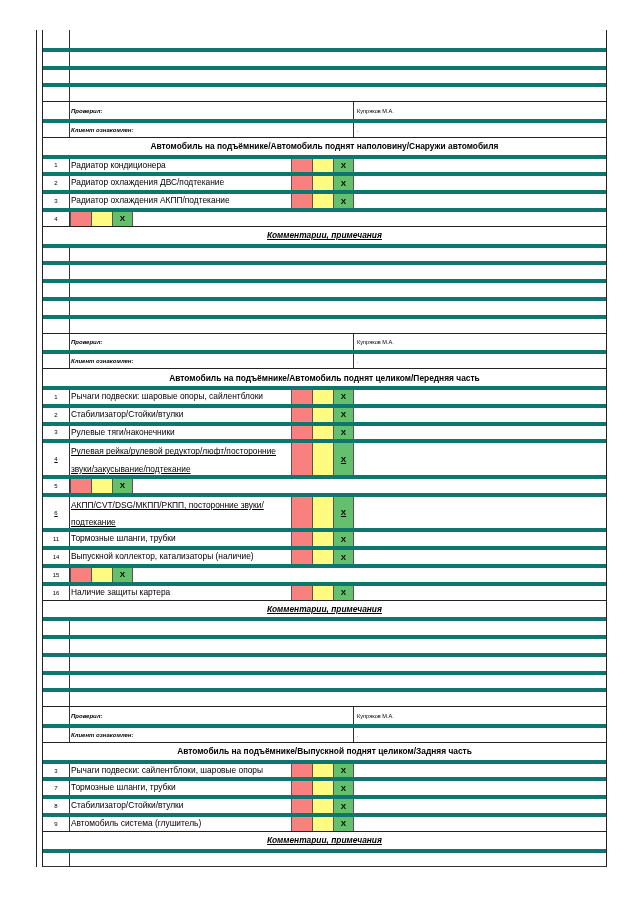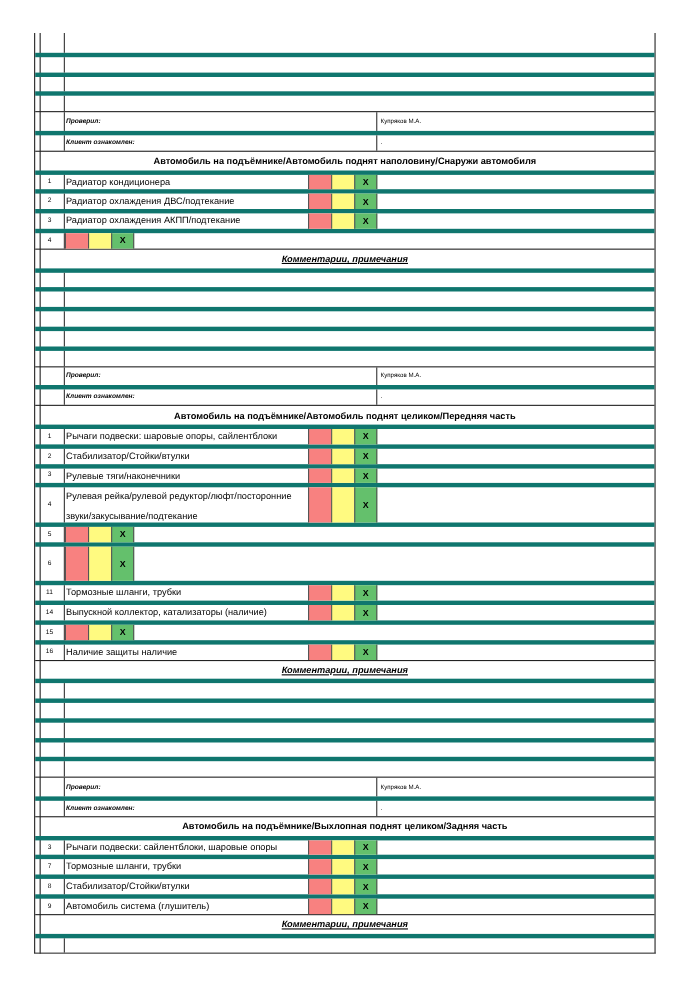--- a/index.html
+++ b/index.html
@@ -6,7 +6,7 @@
   body { width: 636px; height: 900px; position: relative; overflow: hidden;
          font-family: "Liberation Sans", sans-serif; color: #000; }
   .outer-line { position: absolute; left: 36px; top: 30px; width: 1px; height: 837px; background: #222; }
-  .sheet { position: absolute; left: 31px; top: 30px; width: 563px;
+  .sheet { position: absolute; left: 42px; top: 30px; width: 563px;
            border-left: 1.5px solid #222; border-right: 1.5px solid #222; border-bottom: 1.5px solid #333; }
   .row { display: flex; height: 17.8px; border-top: 4px solid #0f766e; box-sizing: border-box; }
   .row.first { border-top: none; }

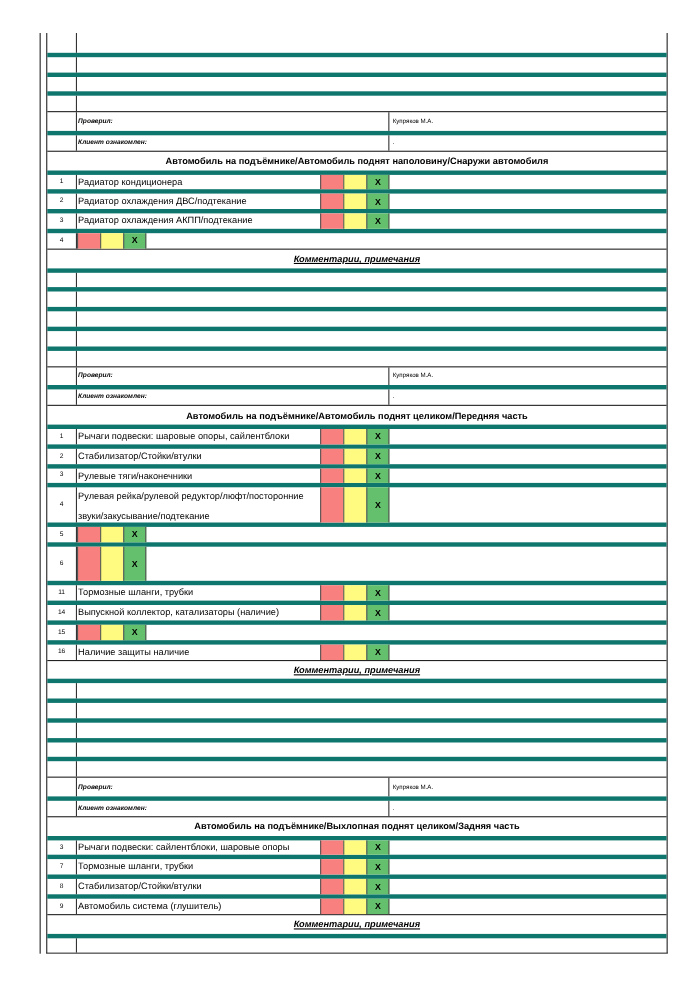--- a/index.html
+++ b/index.html
@@ -11,7 +11,7 @@
   .row { display: flex; height: 17.8px; border-top: 4px solid #0f766e; box-sizing: border-box; }
   .row.first { border-top: none; }
   .row.thick { border-top: 1.5px solid #222; }
-  .row.dbl { height: 35.6px; }
+  .row.dbl { height: 35.6px; text-decoration: underline; }
   .c-num { width: 27px; flex: none; display: flex; align-items: center; justify-content: center;
            font-size: 6px; border-right: 1px solid #333; box-sizing: border-box; }
   .c-text { width: 221px; flex: none; display: flex; align-items: center; padding-left: 1px;

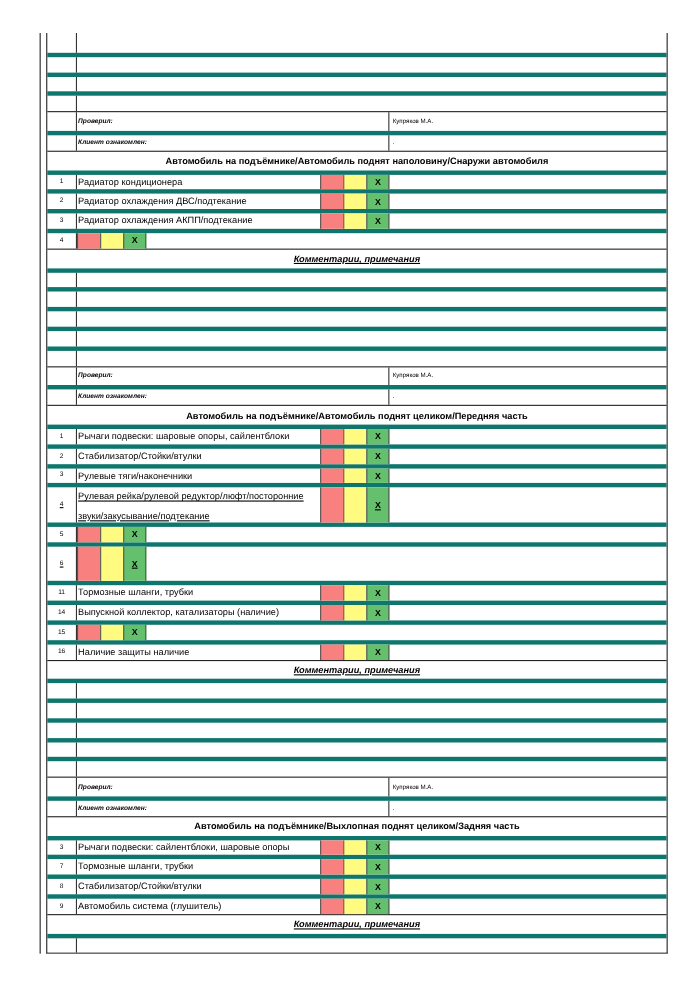--- a/index.html
+++ b/index.html
@@ -179,6 +179,7 @@
   </div>
   <div class="row dbl">
     <div class="c-num">6</div>
+    <div class="c-text wrap">АКПП/CVT/DSG/МКПП/РКПП, посторонние звуки/ подтекание</div>
     <div class="c-red"></div>
       <div class="c-yel"></div>
     <div class="c-grn">X</div>

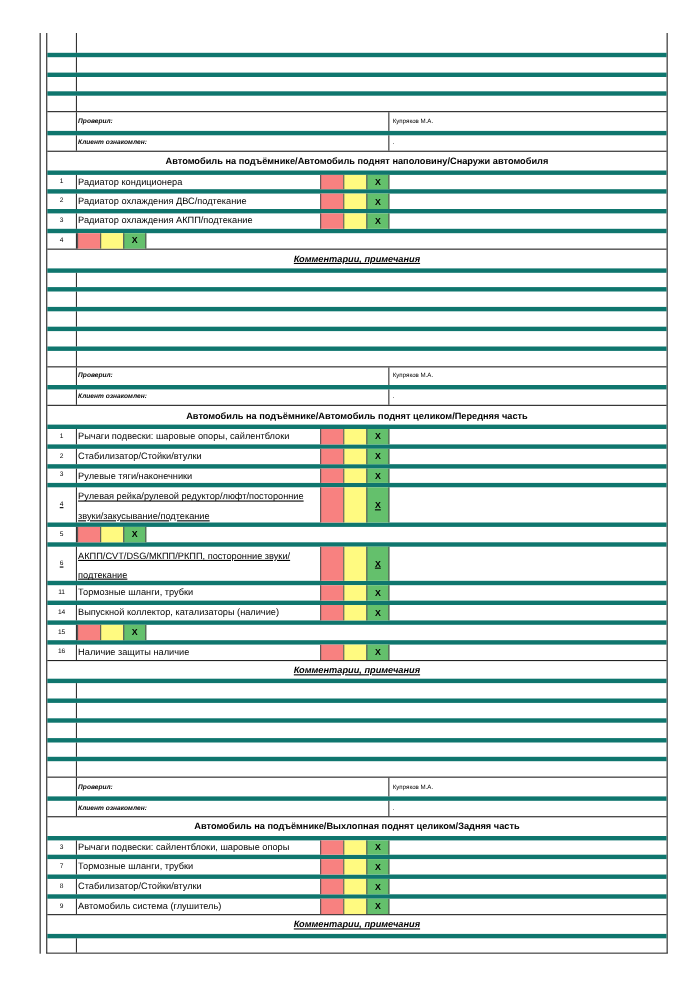--- a/index.html
+++ b/index.html
@@ -210,7 +210,7 @@
   </div>
   <div class="row">
     <div class="c-num">16</div>
-    <div class="c-text">Наличие защиты наличие</div>
+    <div class="c-text">Наличие защиты картера</div>
     <div class="c-red"></div>
       <div class="c-yel"></div>
     <div class="c-grn">X</div>

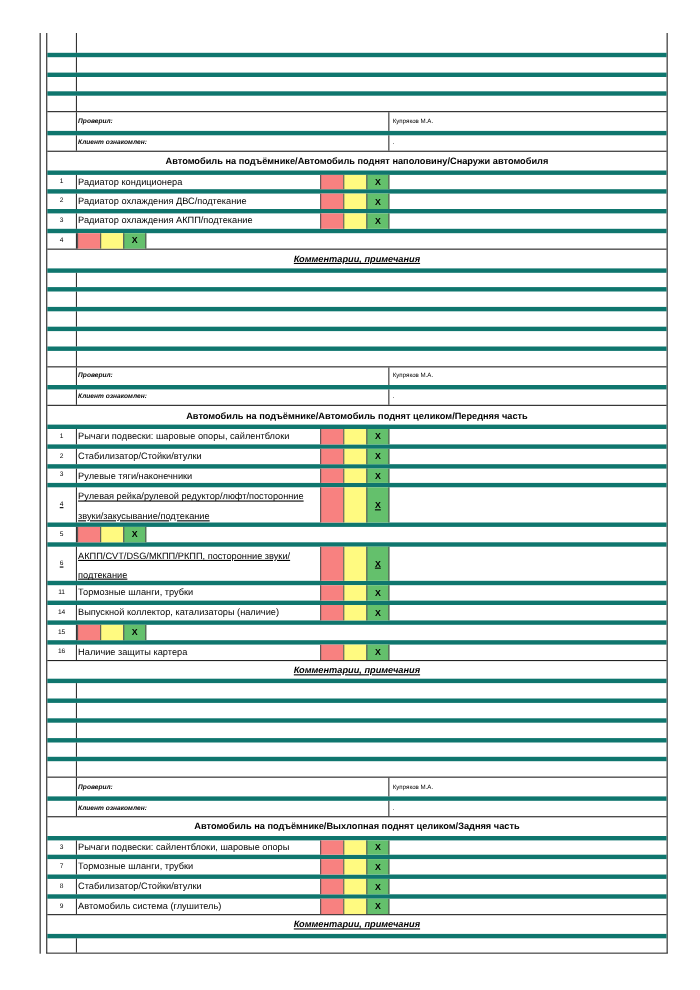--- a/index.html
+++ b/index.html
@@ -251,7 +251,7 @@
   </div>
 
   <div class="row thick">
-      <div class="c-header">Автомобиль на подъёмнике/Выхлопная поднят целиком/Задняя часть</div>
+      <div class="c-header">Автомобиль на подъёмнике/Выпускной поднят целиком/Задняя часть</div>
     </div>
   <div class="row">
     <div class="c-num">3</div>

